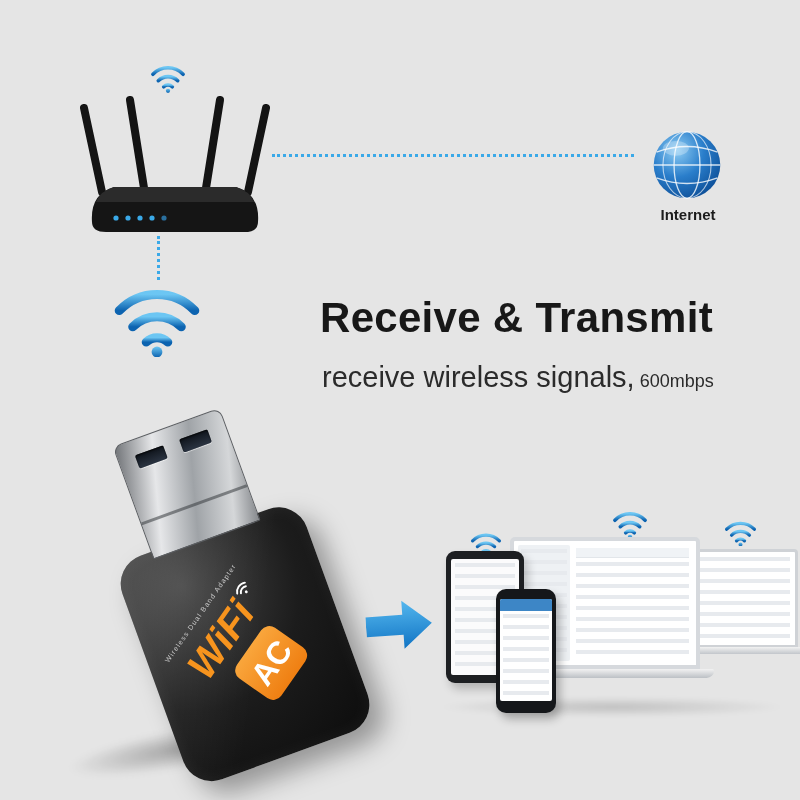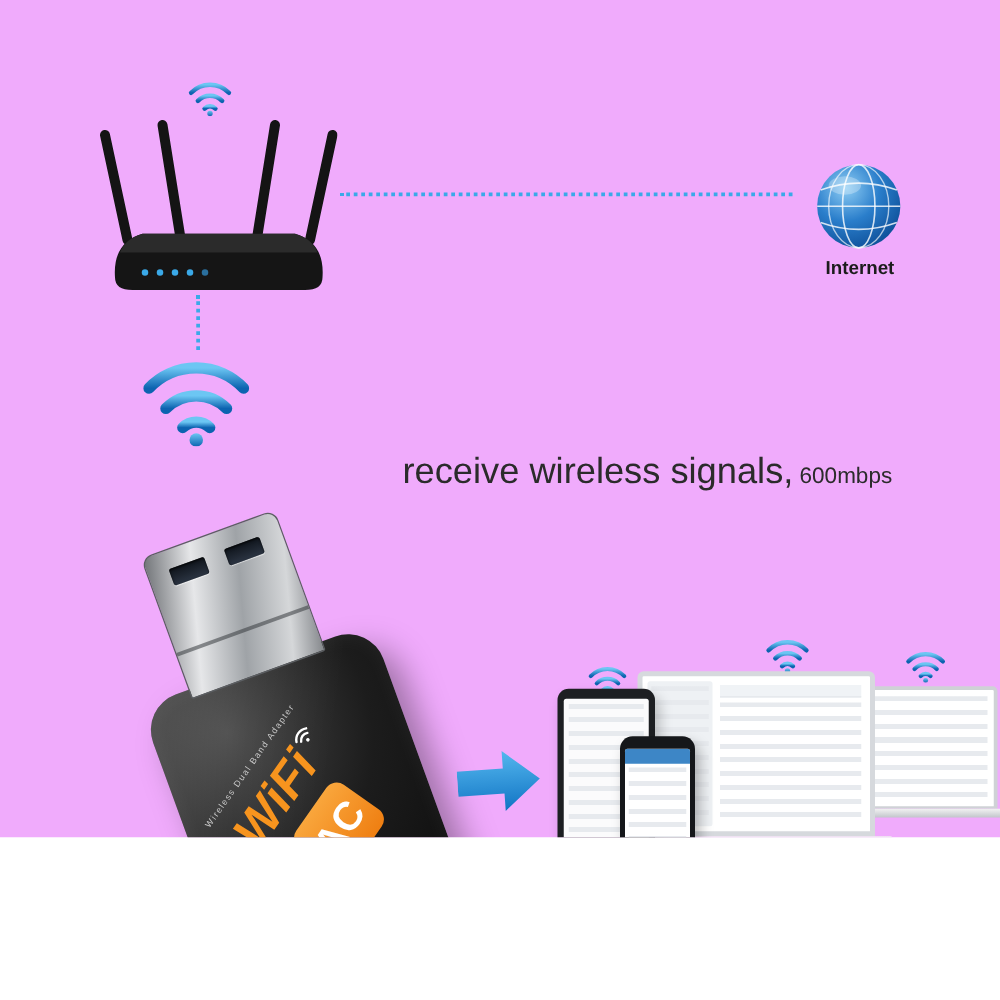--- a/index.html
+++ b/index.html
@@ -4,7 +4,7 @@
 <style>
   html,body{margin:0;padding:0;background:#fff;}
   .scene{
-    position:relative;width:800px;height:670px;background:#f0abfc;overflow:hidden;
+    position:relative;width:800px;height:800px;background:#e5e5e5;overflow:hidden;
     font-family:"Liberation Sans",sans-serif;
   }
   

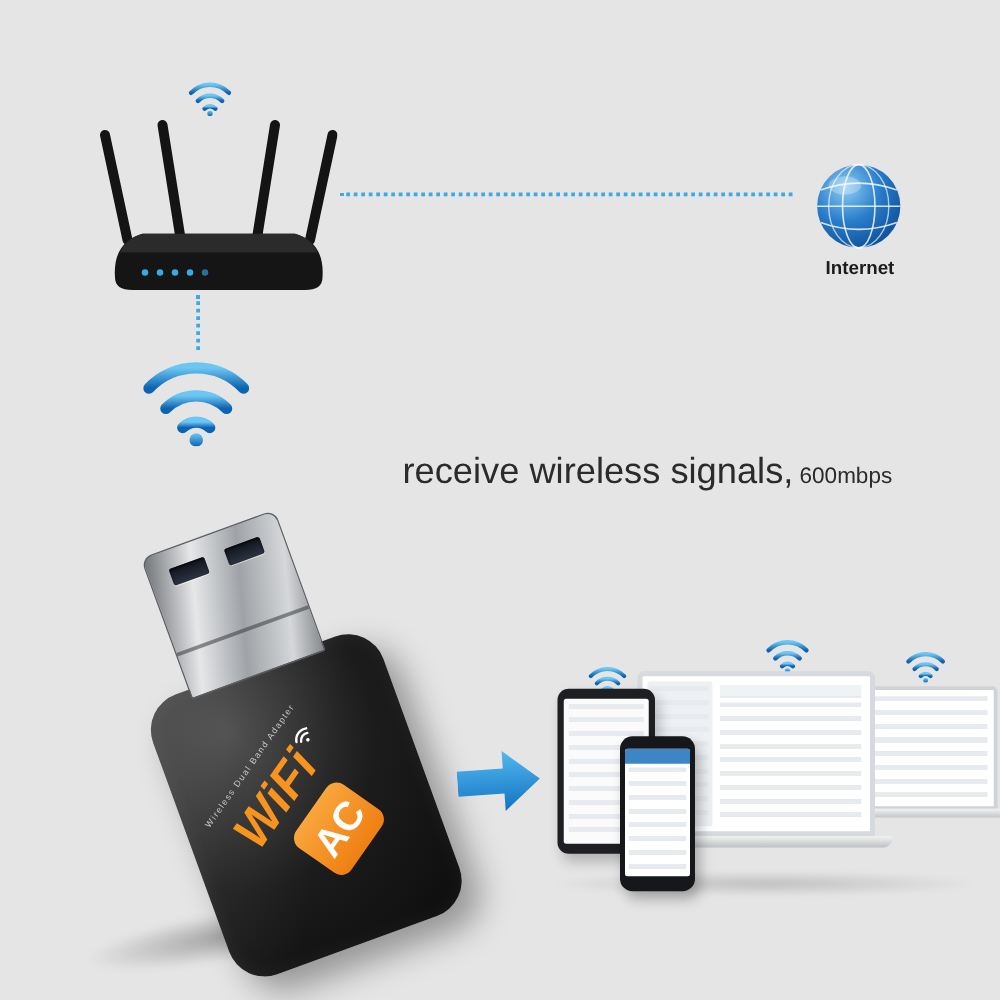--- a/index.html
+++ b/index.html
@@ -153,6 +153,7 @@
       </svg>
   </div>
 
+  <div class="headline">Receive &amp; Transmit</div>
   <div class="subtitle">
     <span>receive wireless signals,</span><span class="speed"> 600mbps</span><br>
   </div>

